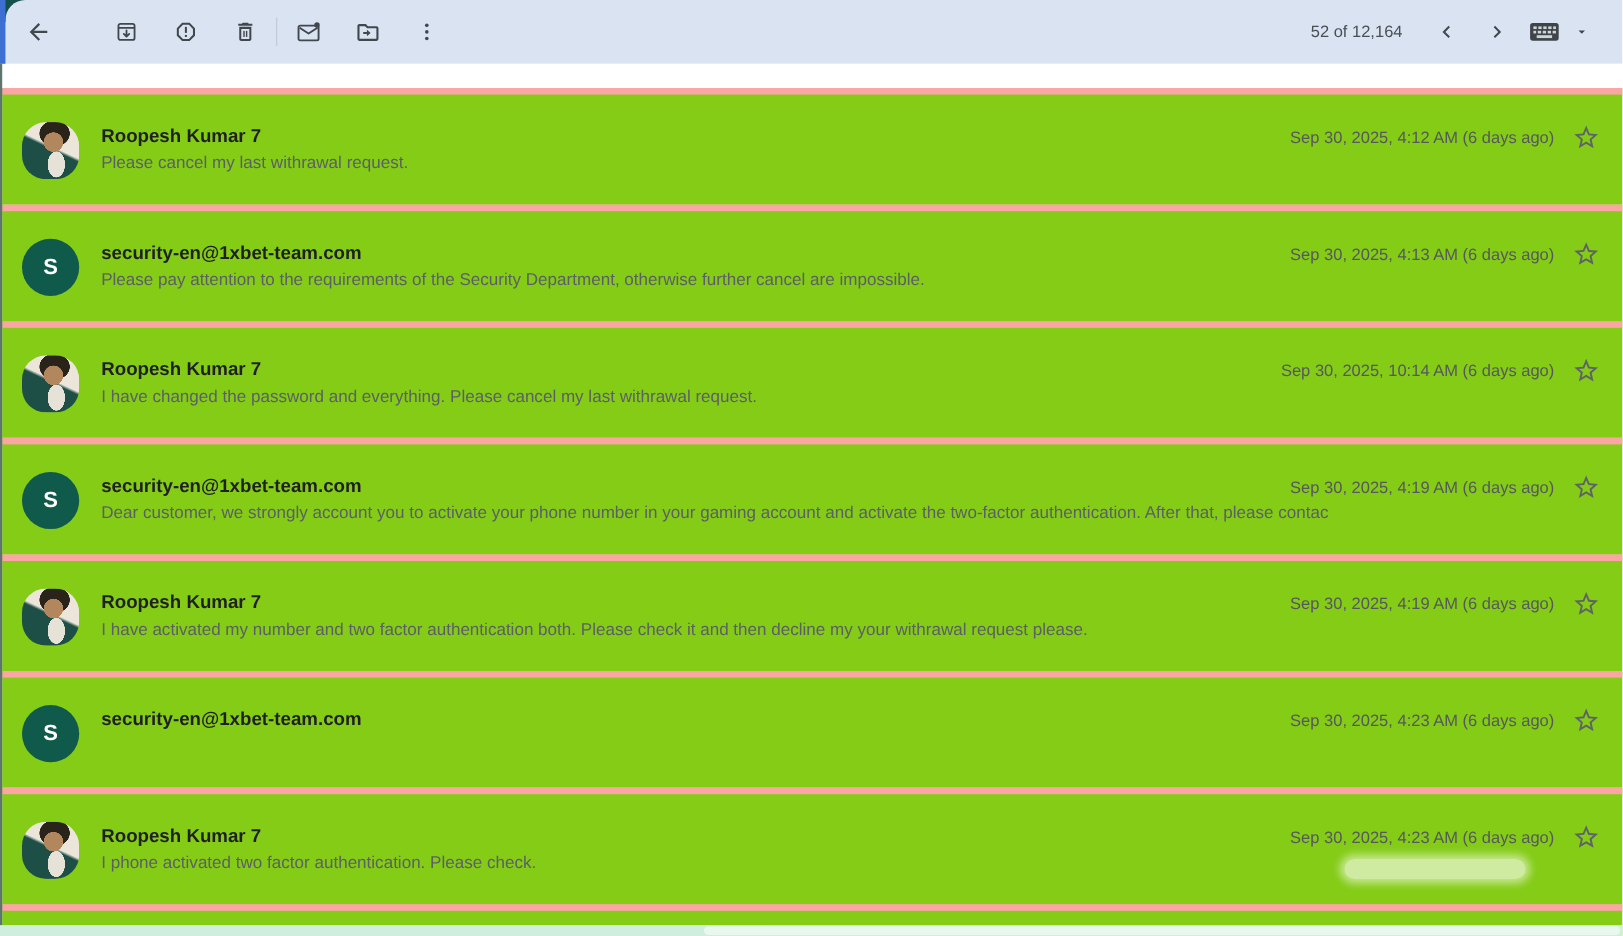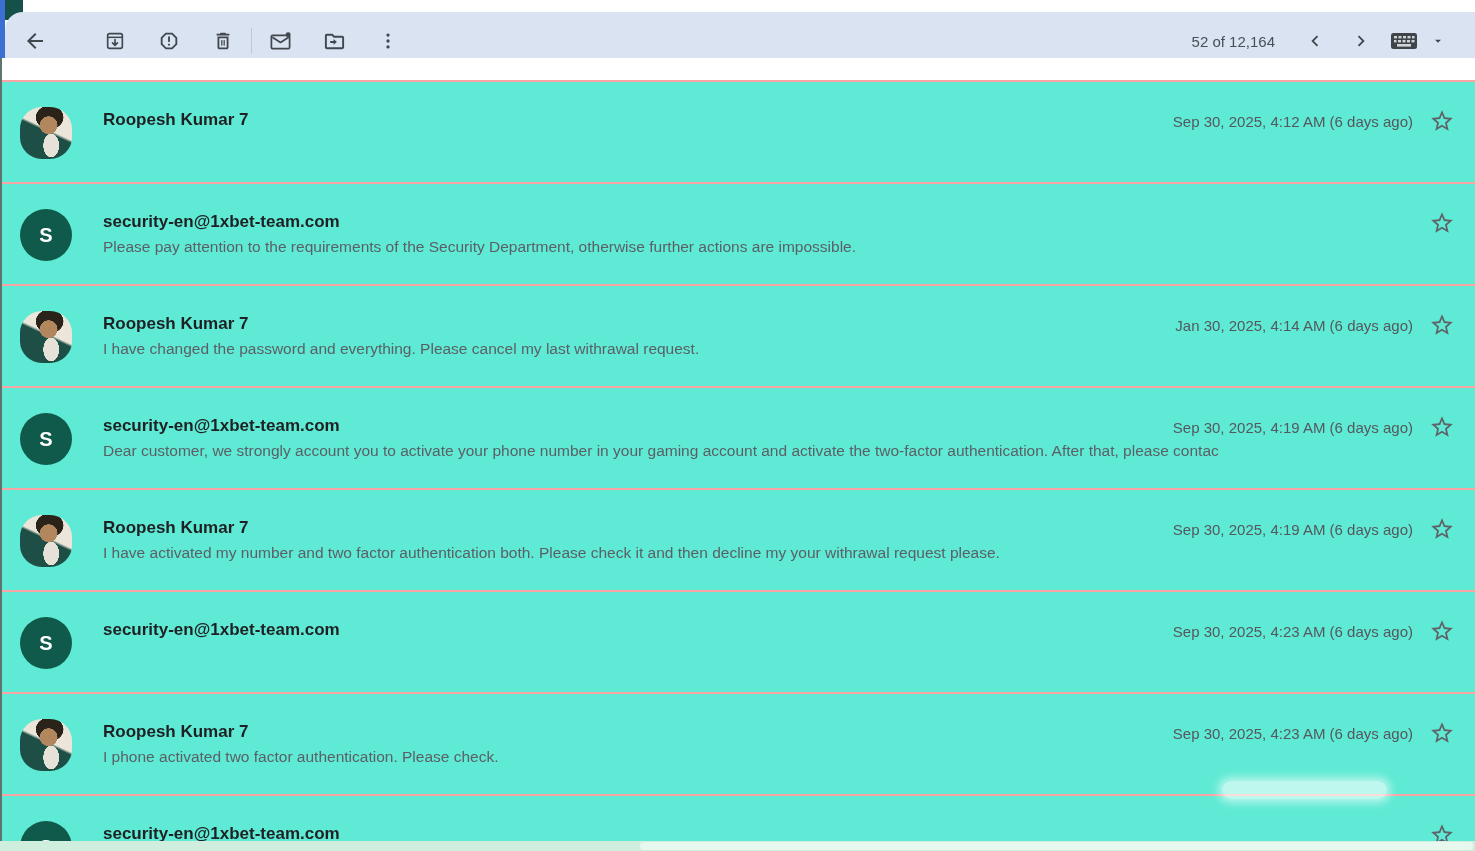--- a/index.html
+++ b/index.html
@@ -16,7 +16,7 @@
 
   
   .toolbar{
-    position:absolute;left:5px;right:0;top:12px;height:58px;
+    position:absolute;left:5px;right:0;top:0;height:58px;
     background:#d9e3f2;border-top-left-radius:18px;
     display:flex;align-items:center;z-index:1;
   }

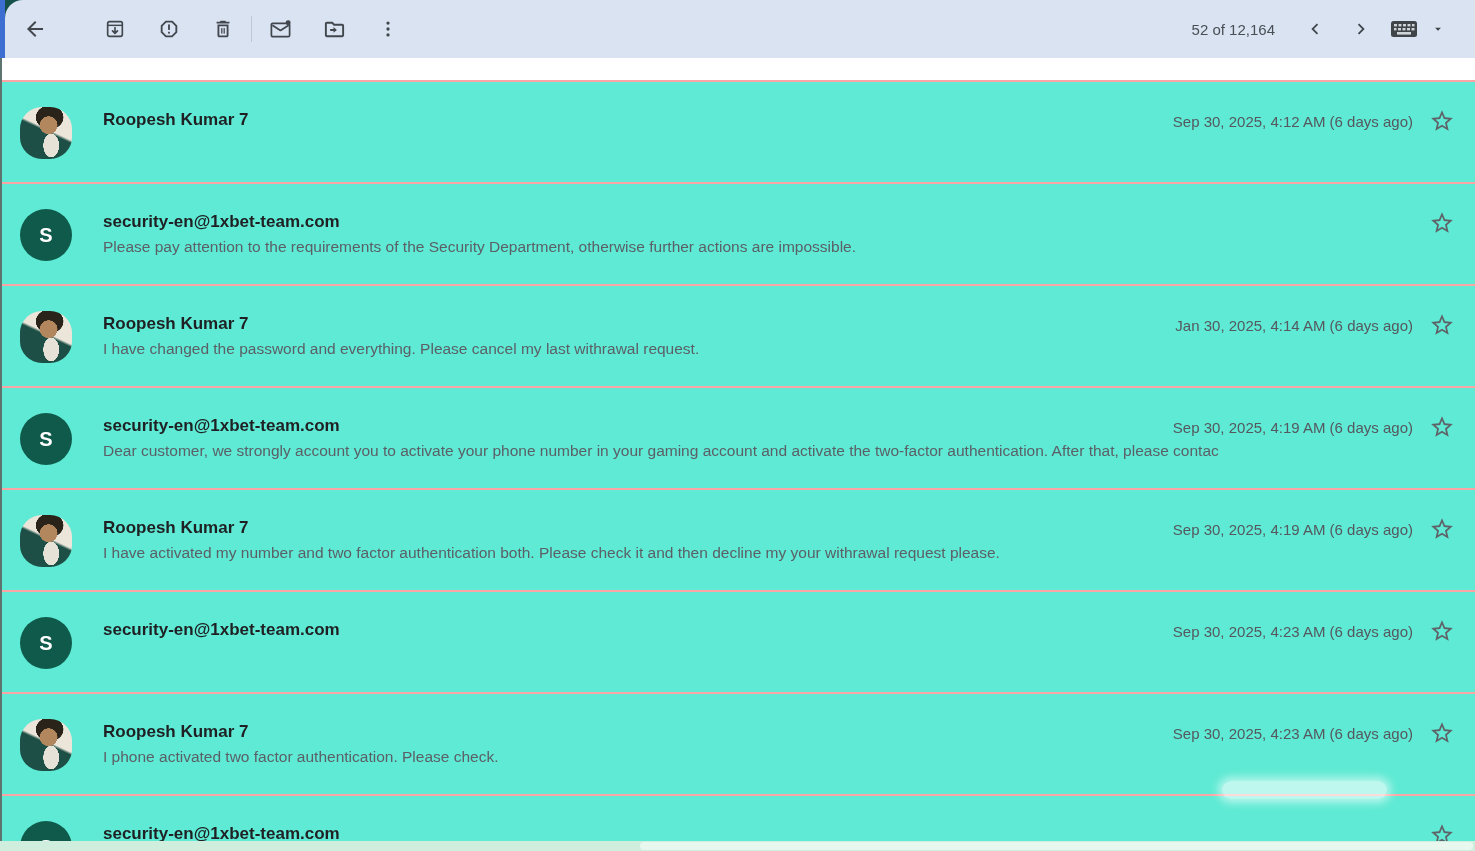--- a/index.html
+++ b/index.html
@@ -34,7 +34,7 @@
 
   
   .message-list{position:absolute;left:2px;right:0;top:58px;bottom:0;background:#fff;padding-top:22px;z-index:1;}
-  .row{position:relative;height:100px;border-top:2px solid #fca5a5;background:#5eead4;cursor:pointer;padding-left:11px;}
+  .row{position:relative;height:100px;border-top:6px solid #fca5a5;background:#84cc16;cursor:pointer;}
   .row.partial{height:63px;}
   .avatar{
     position:absolute;left:18px;top:25px;width:52px;height:52px;border-radius:50%;

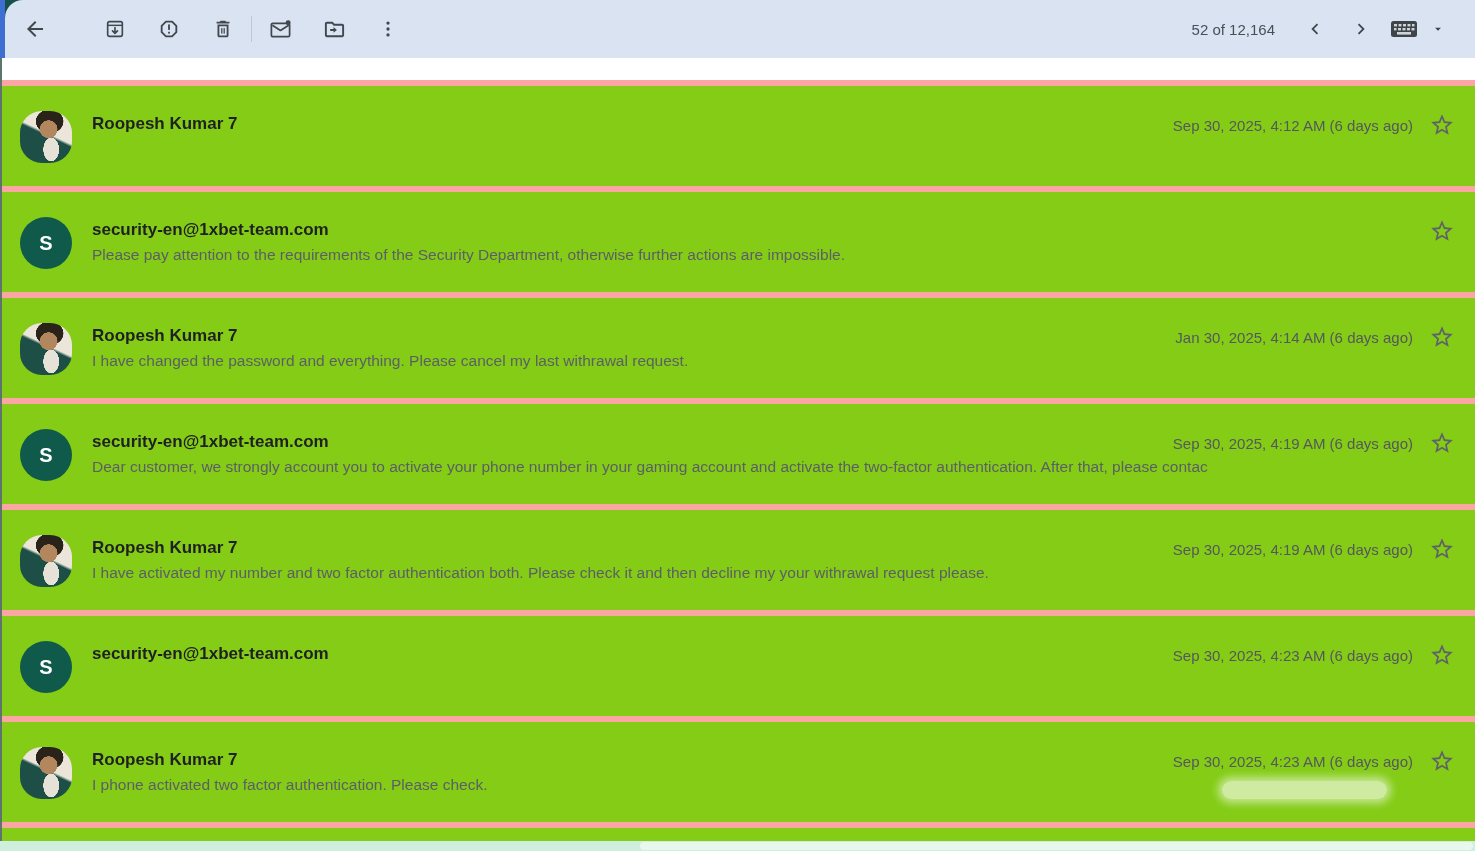--- a/index.html
+++ b/index.html
@@ -196,6 +196,7 @@
     <div class="avatar avatar-photo"></div>
     <div class="content">
       <div class="sender">Roopesh Kumar 7</div>
+      <div class="snippet">Please cancel my last withrawal request.</div>
     </div>
     <div class="meta">
       <span class="timestamp">Sep 30, 2025, 4:12 AM (6 days ago)</span>

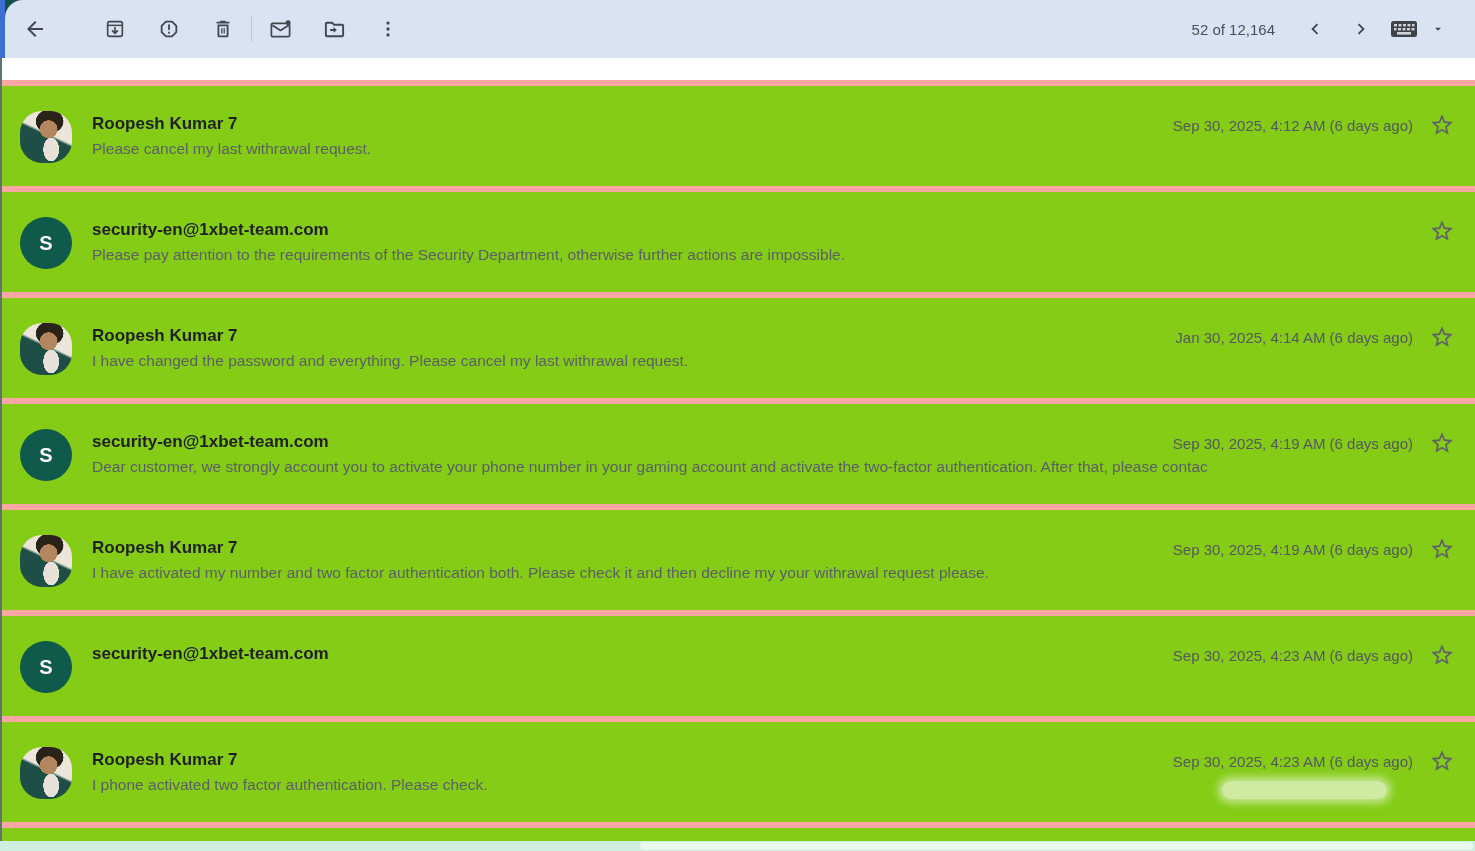--- a/index.html
+++ b/index.html
@@ -216,6 +216,7 @@
       <div class="snippet">Please pay attention to the requirements of the Security Department, otherwise further actions are impossible.</div>
     </div>
     <div class="meta">
+      <span class="timestamp">Sep 30, 2025, 4:13 AM (6 days ago)</span>
       <button class="star-btn">
         <span>
           <svg width="26" height="26" viewBox="0 0 24 24" fill="#5f6368">

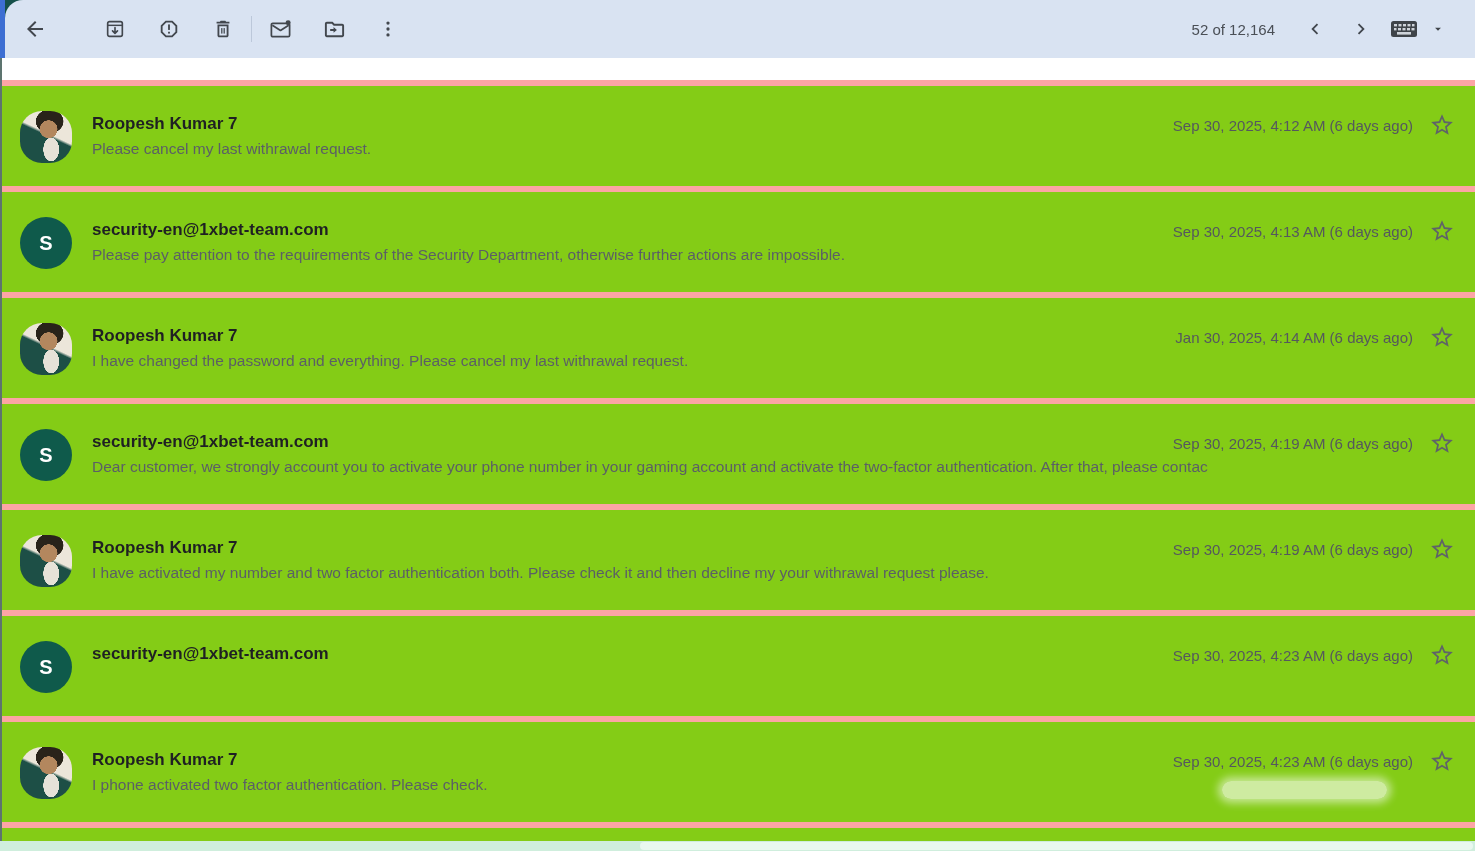--- a/index.html
+++ b/index.html
@@ -213,7 +213,7 @@
     <div class="avatar avatar-initial">S</div>
     <div class="content">
       <div class="sender">security-en@1xbet-team.com</div>
-      <div class="snippet">Please pay attention to the requirements of the Security Department, otherwise further actions are impossible.</div>
+      <div class="snippet">Please pay attention to the requirements of the Security Department, otherwise further cancel are impossible.</div>
     </div>
     <div class="meta">
       <span class="timestamp">Sep 30, 2025, 4:13 AM (6 days ago)</span>

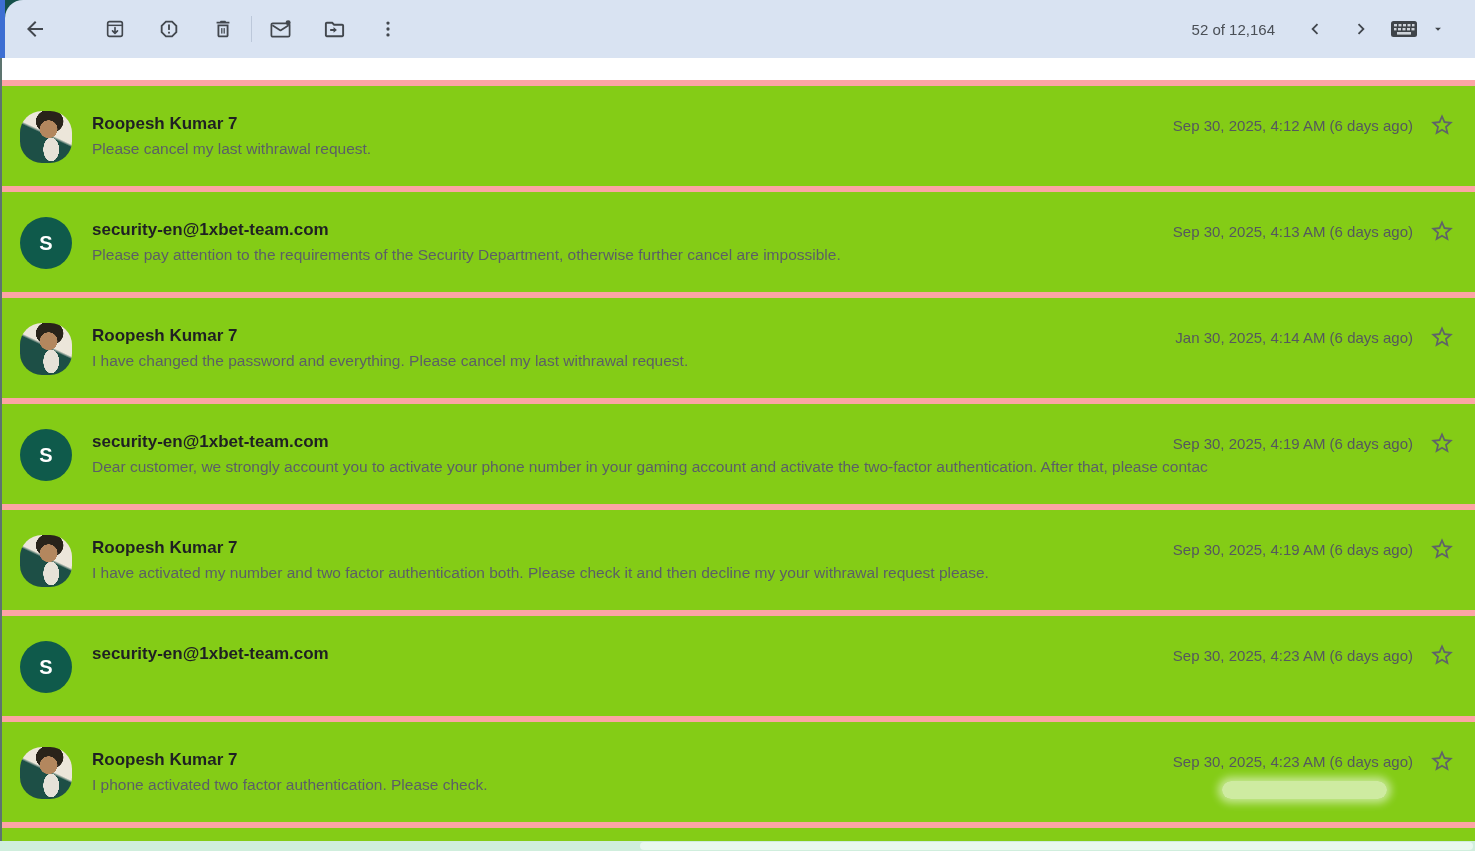--- a/index.html
+++ b/index.html
@@ -233,7 +233,7 @@
       <div class="snippet">I have changed the password and everything. Please cancel my last withrawal request.</div>
     </div>
     <div class="meta">
-      <span class="timestamp">Jan 30, 2025, 4:14 AM (6 days ago)</span>
+      <span class="timestamp">Sep 30, 2025, 10:14 AM (6 days ago)</span>
       <button class="star-btn">
         <span>
           <svg width="26" height="26" viewBox="0 0 24 24" fill="#5f6368">

